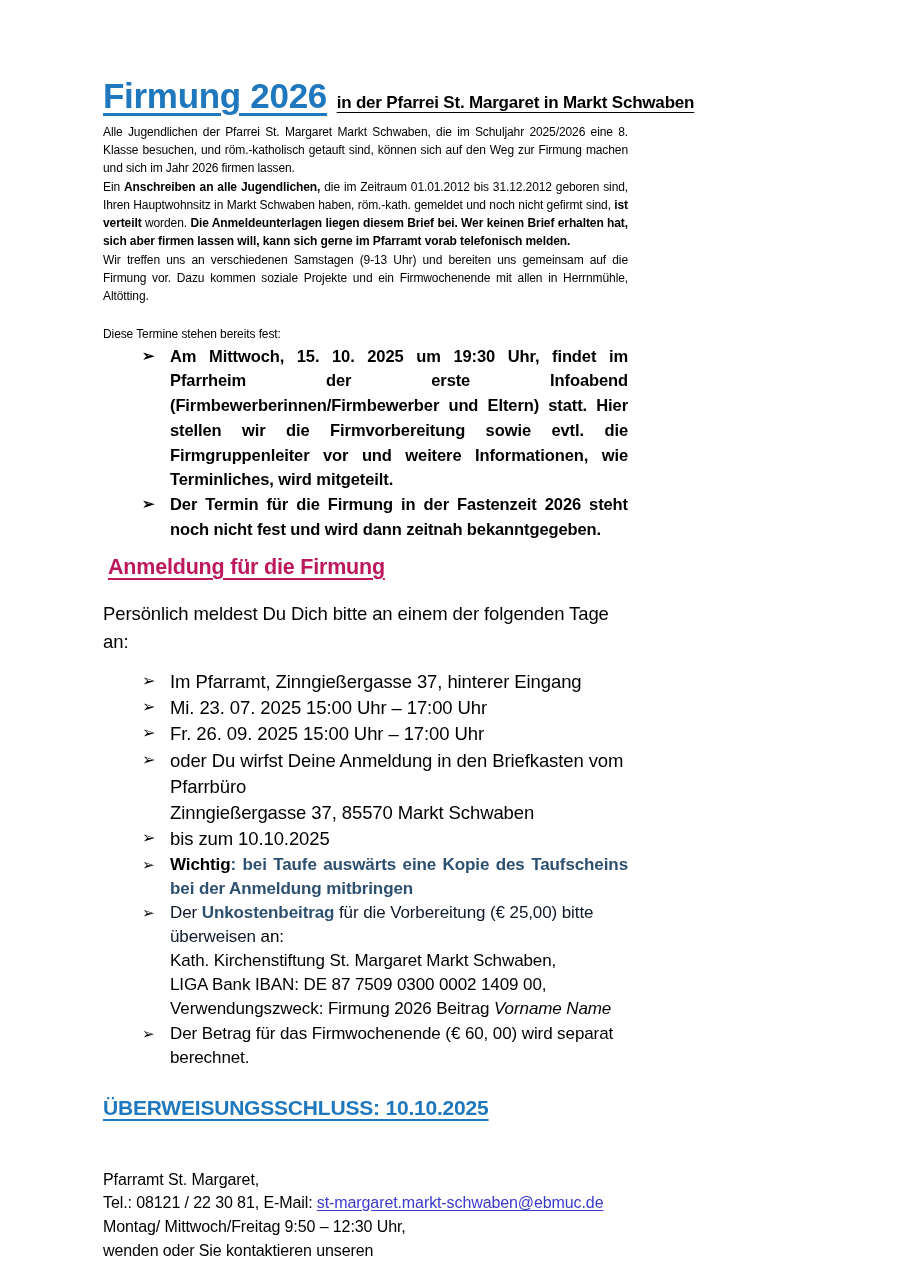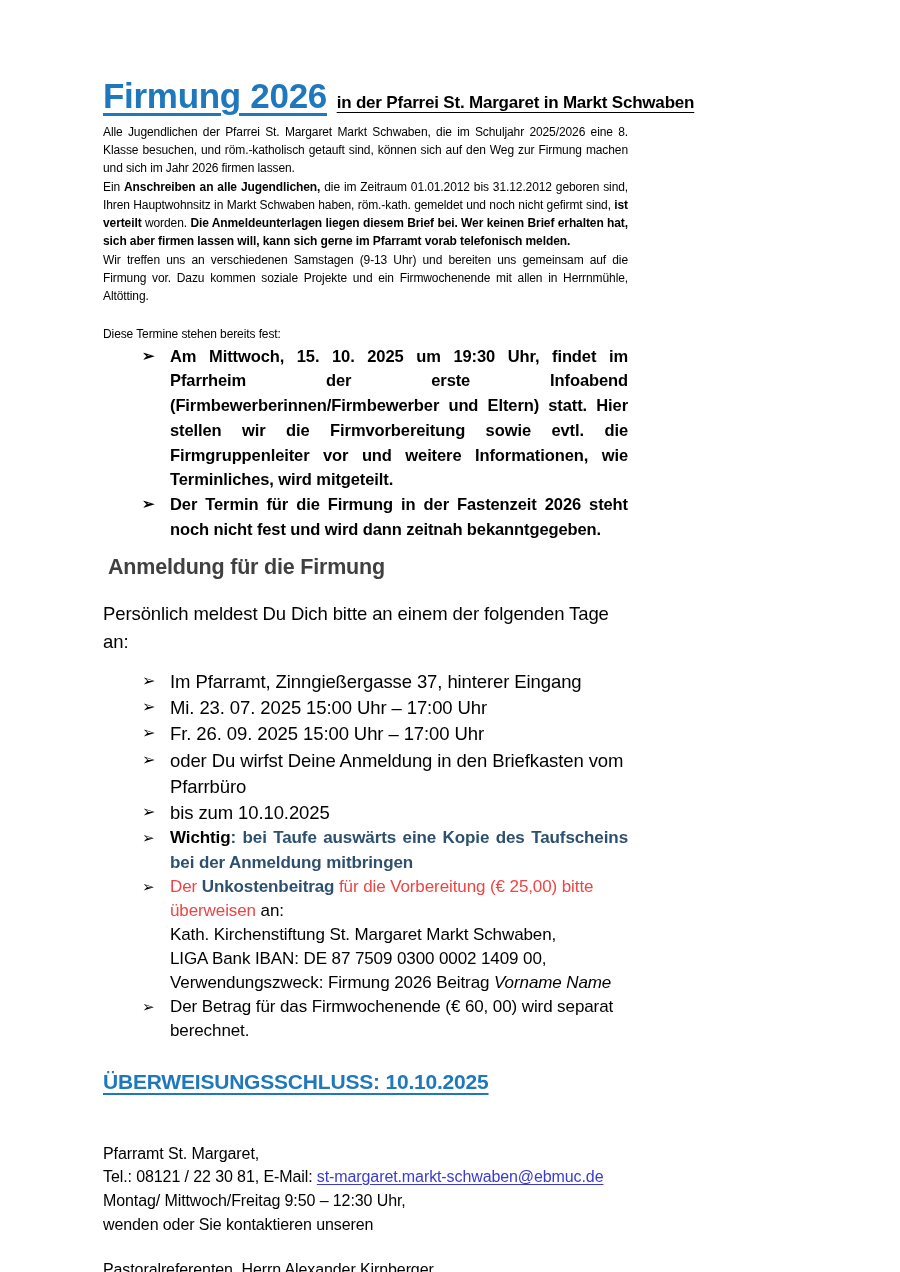--- a/index.html
+++ b/index.html
@@ -96,7 +96,8 @@
     margin: 0;
     font-size: 21.5px;
     font-weight: bold;
-    color: #404040;
+    color: #be185d;
+    text-decoration: underline;
     text-decoration-thickness: 2px;
     text-underline-offset: 4px;
     display: inline-block;

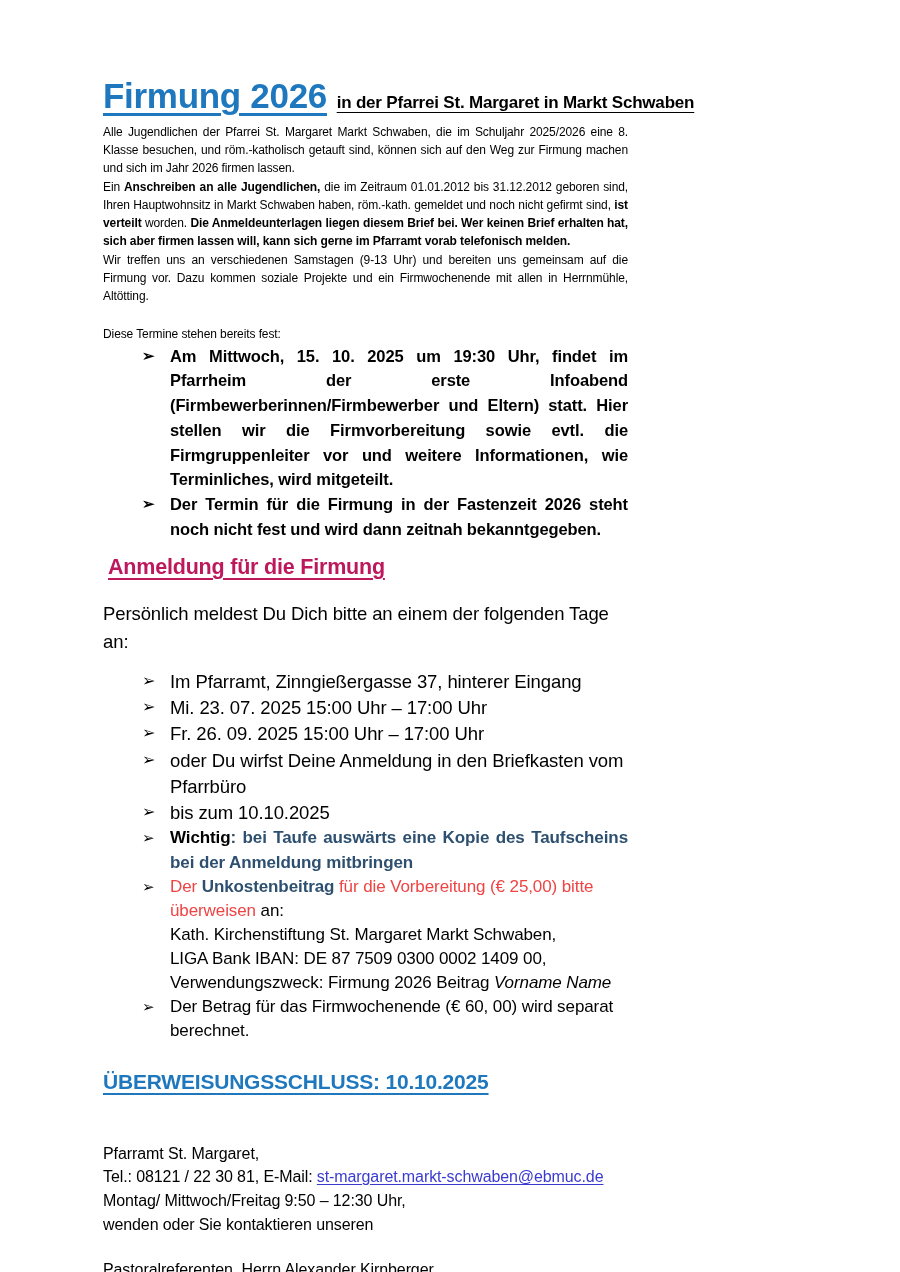--- a/index.html
+++ b/index.html
@@ -187,6 +187,7 @@
     <li class="big">
       <span class="bullet">➢</span>
       <span>oder Du wirfst Deine Anmeldung in den Briefkasten vom Pfarrbüro</span>
+      <span class="sub-line">Zinngießergasse 37, 85570 Markt Schwaben</span>
     </li>
     <li class="big">
       <span class="bullet">➢</span>

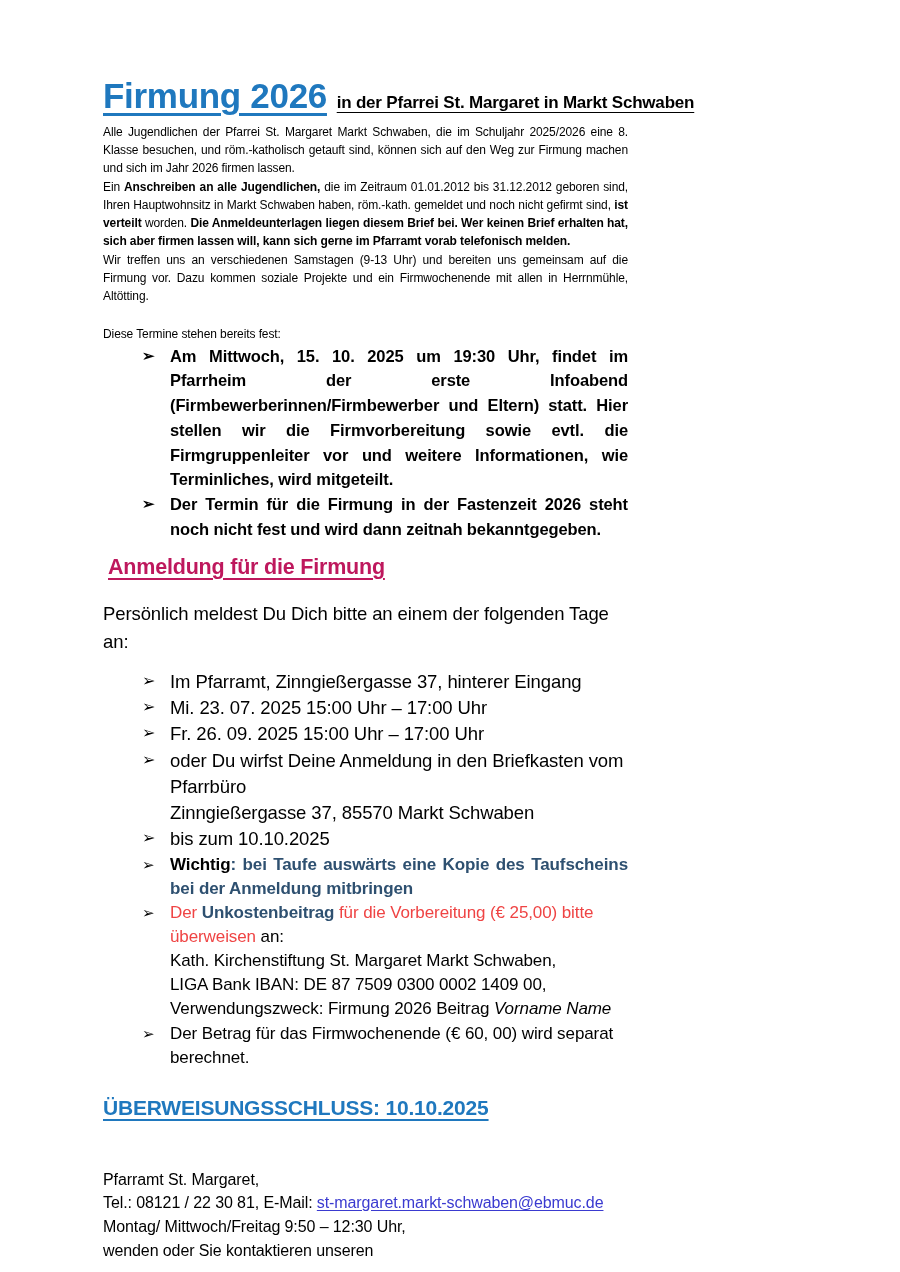--- a/index.html
+++ b/index.html
@@ -116,7 +116,7 @@
   }
 
   
-  .steel      { color: #ef4444; }
+  .steel      { color: #0f172a; }
   .steel-b    { color: #2E5070; font-weight: bold; }
   .blk-b      { color: #000000; font-weight: bold; }
 

